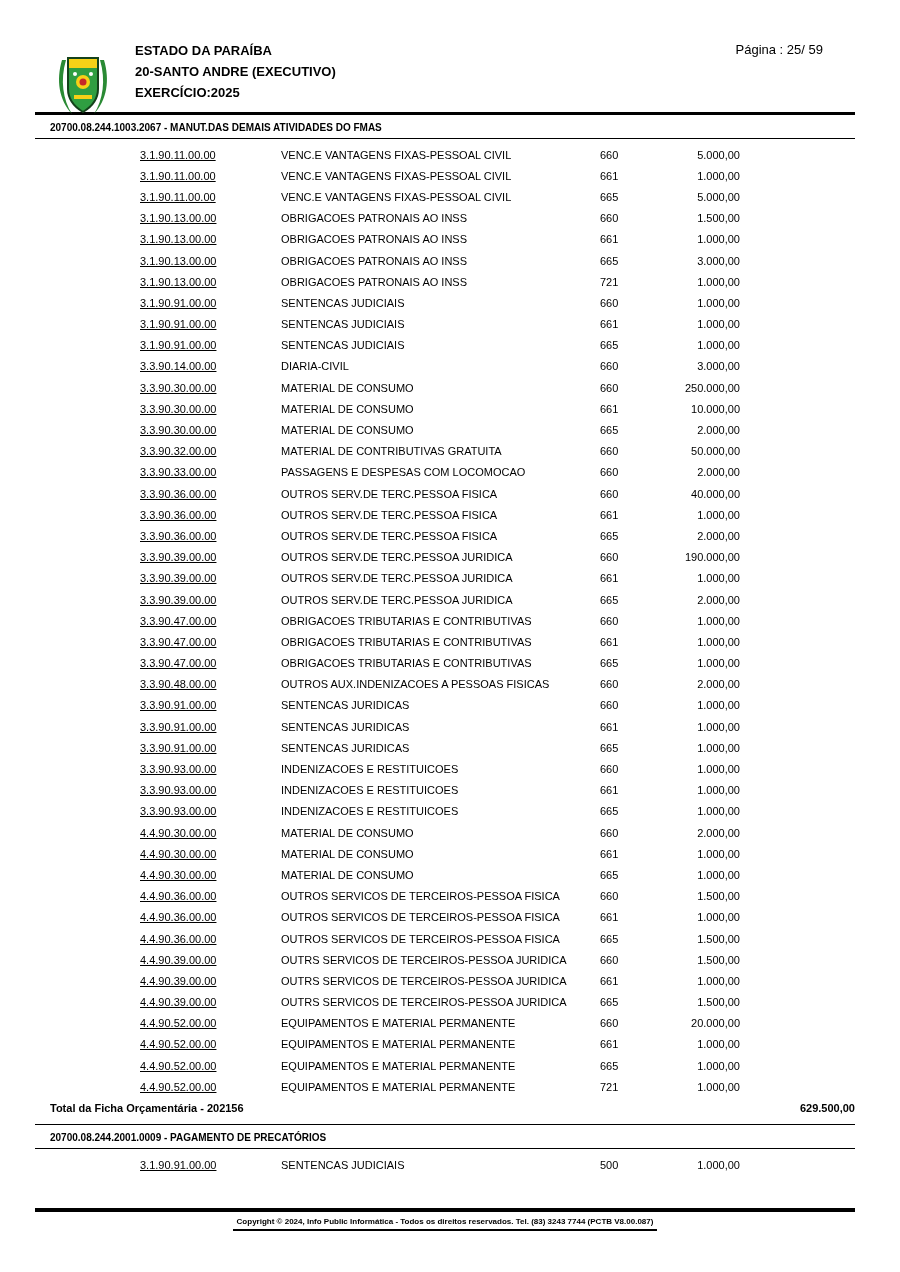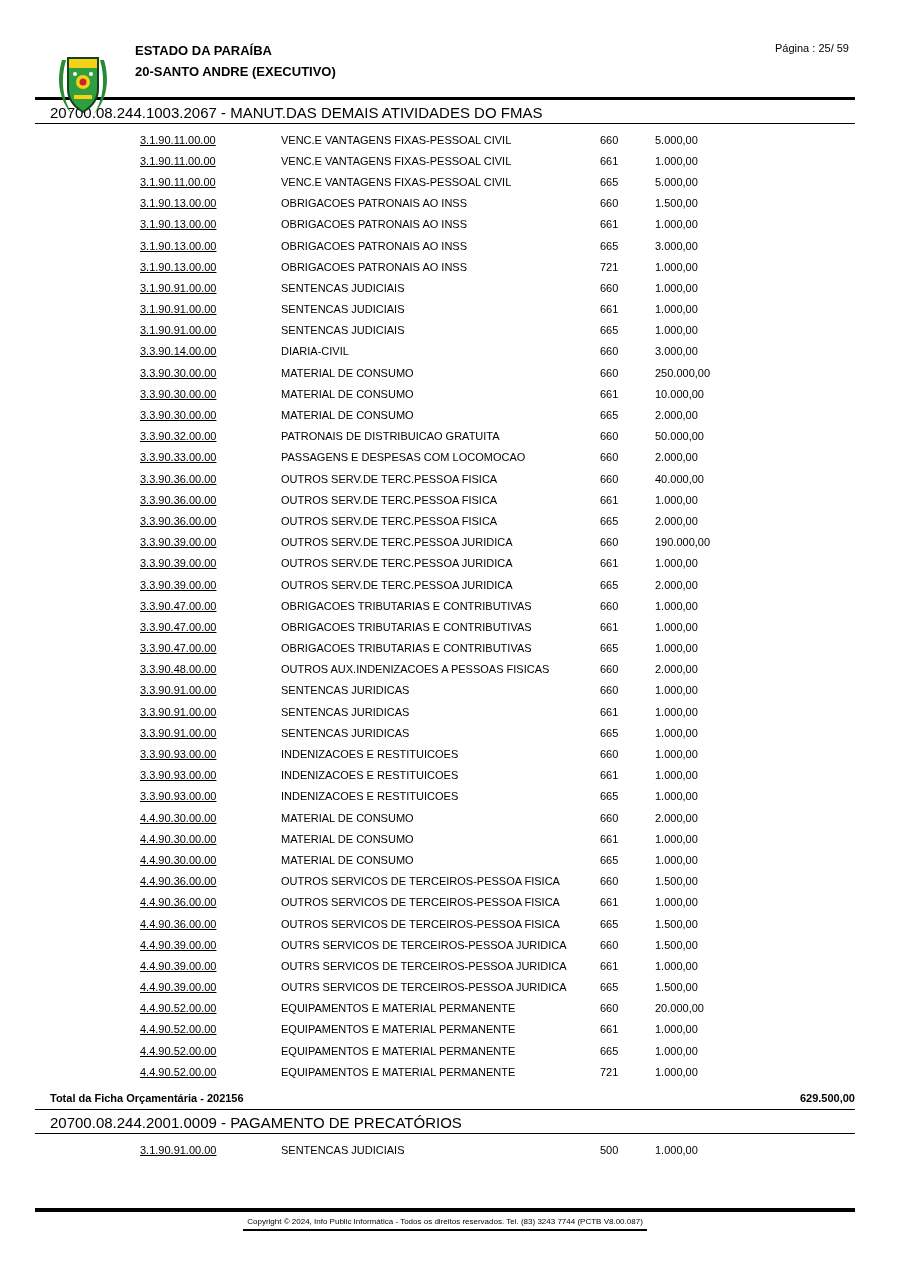--- a/index.html
+++ b/index.html
@@ -17,7 +17,7 @@
   .logo { position:absolute; left:20px; top:54px; width:56px; height:64px; }
   .htext { margin-left:100px; }
   .htext div { font-weight:bold; font-size:13px; line-height:21px; white-space:nowrap; }
-  .pagelabel { position:absolute; right:6px; top:42px; font-size:11px; }
+  .pagelabel { position:absolute; right:32px; top:42px; font-size:13px; }
 
   .rule-thick { border-top:3px solid #000; margin-top:9px; }
   .rule-thin  { border-top:1px solid #000; }

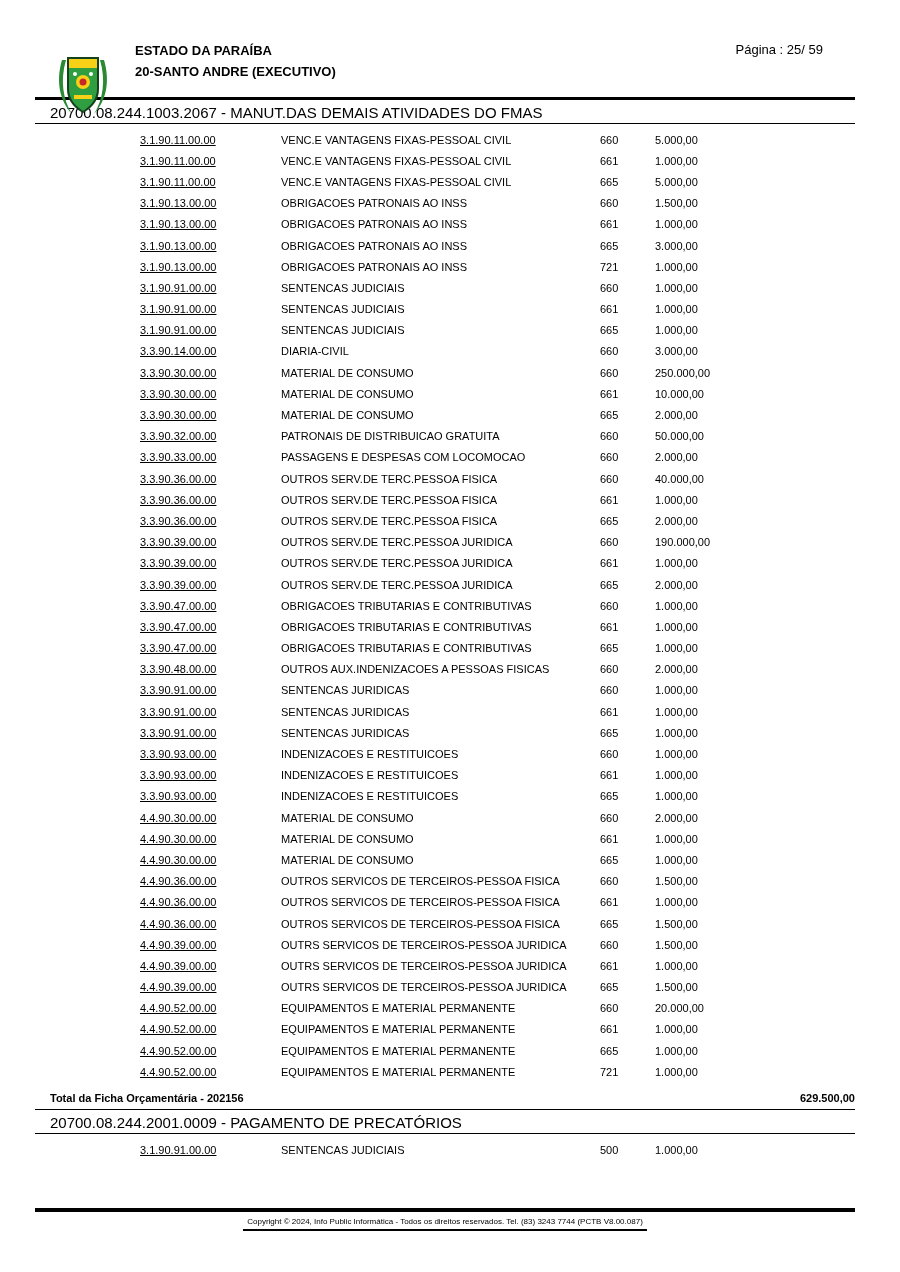--- a/index.html
+++ b/index.html
@@ -79,6 +79,7 @@
       <div class="htext">
         <div>ESTADO DA PARAÍBA</div>
         <div>20-SANTO ANDRE (EXECUTIVO)</div>
+        <div>EXERCÍCIO:2025</div>
       </div>
       <div class="pagelabel">Página : 25/ 59</div>
     </div>

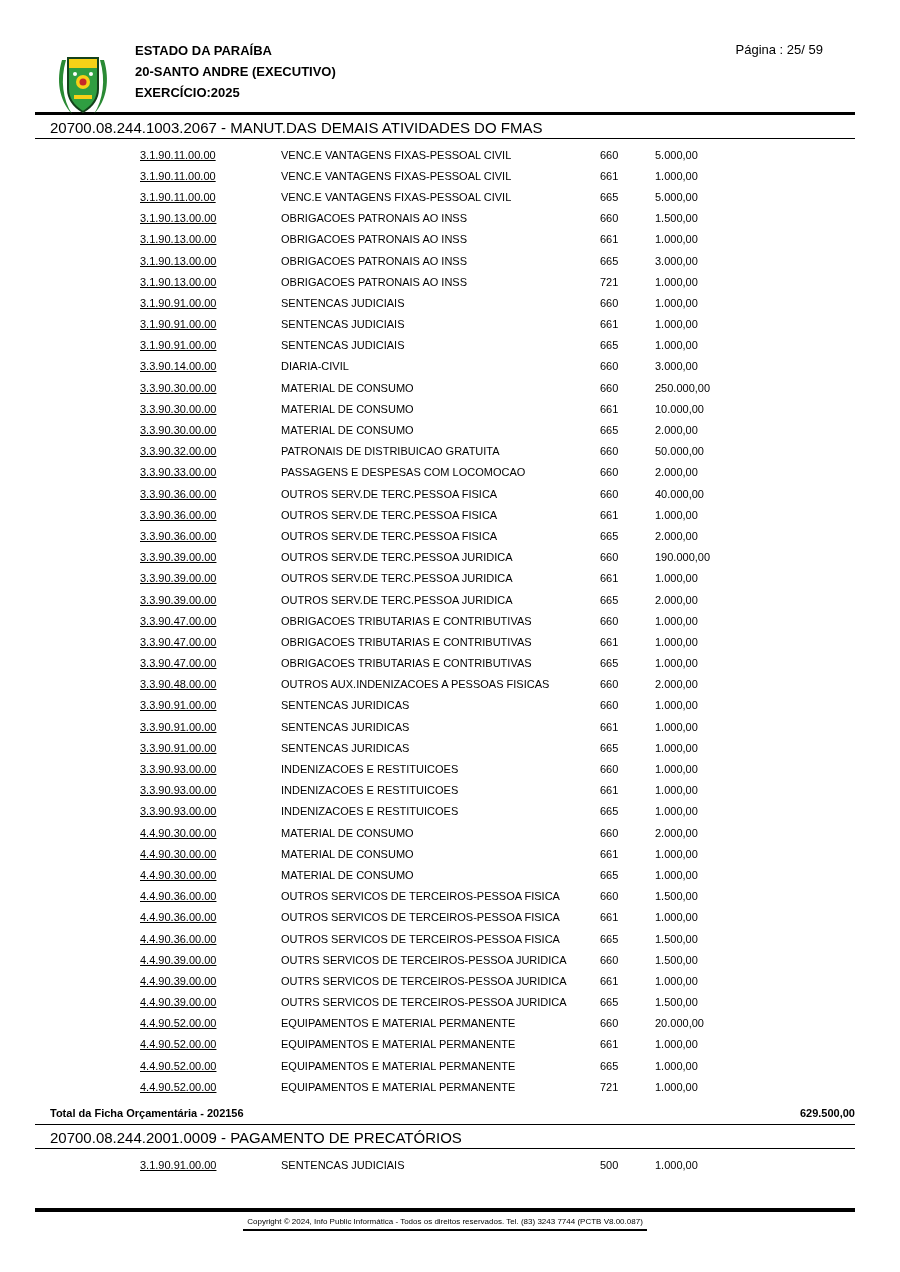--- a/index.html
+++ b/index.html
@@ -24,7 +24,7 @@
 
   
   .section-title {
-    font-weight:normal; font-size:15px; line-height:13px;
+    font-weight:bold; font-size:10px; line-height:13px;
     padding:6px 0 4px 15px; white-space:nowrap;
   }
 

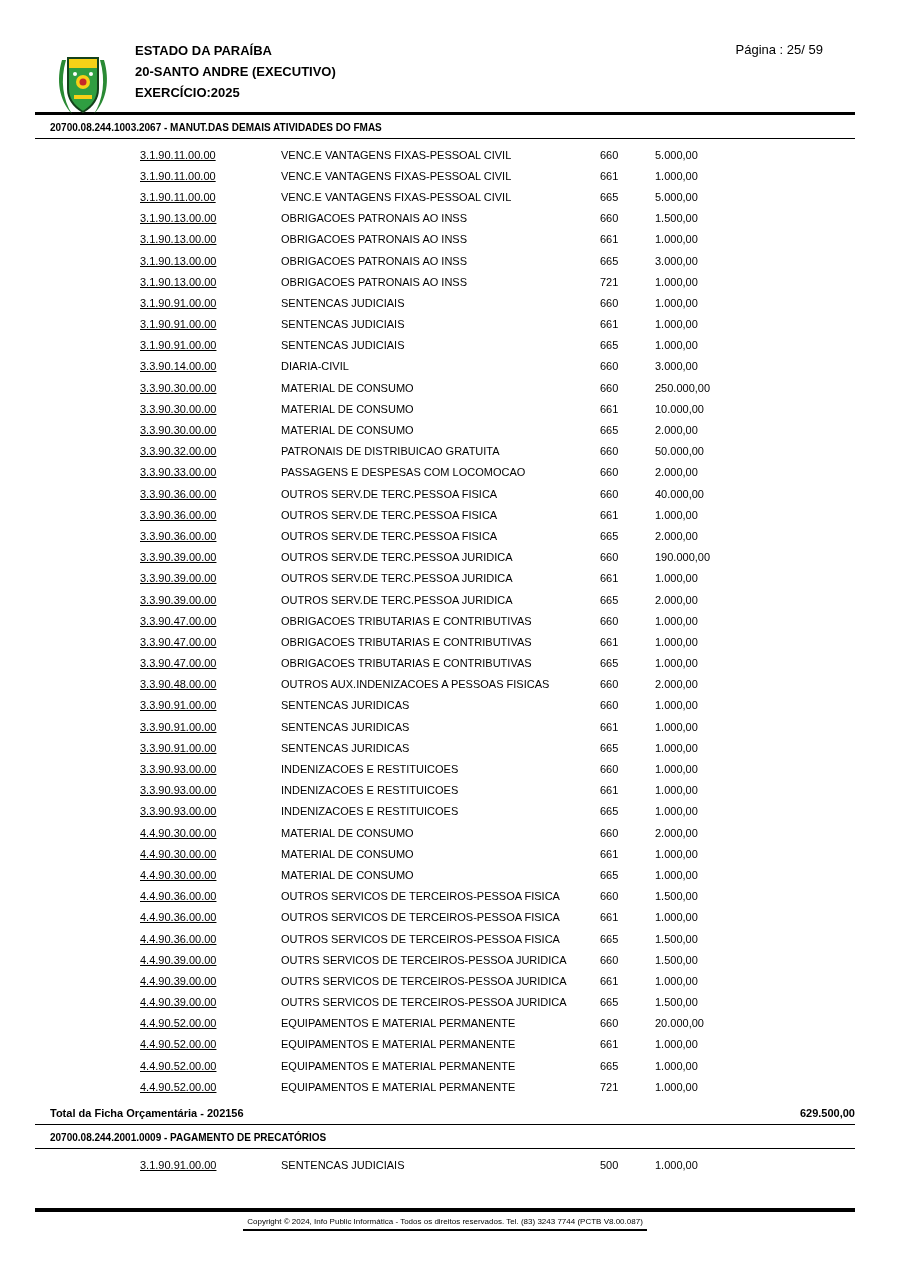--- a/index.html
+++ b/index.html
@@ -35,7 +35,7 @@
   .c-code { width:100px; flex:none;text-decoration:underline; }
   .c-desc { flex:1; overflow:hidden;margin-left:41px; }
   .c-src  { width:60px; flex:none; padding-left:5px; }
-  .c-val  { width:85px; flex:none; text-align:left; }
+  .c-val  { width:85px; flex:none; text-align:right; }
   .c-end  { width:115px; flex:none; }
 
   

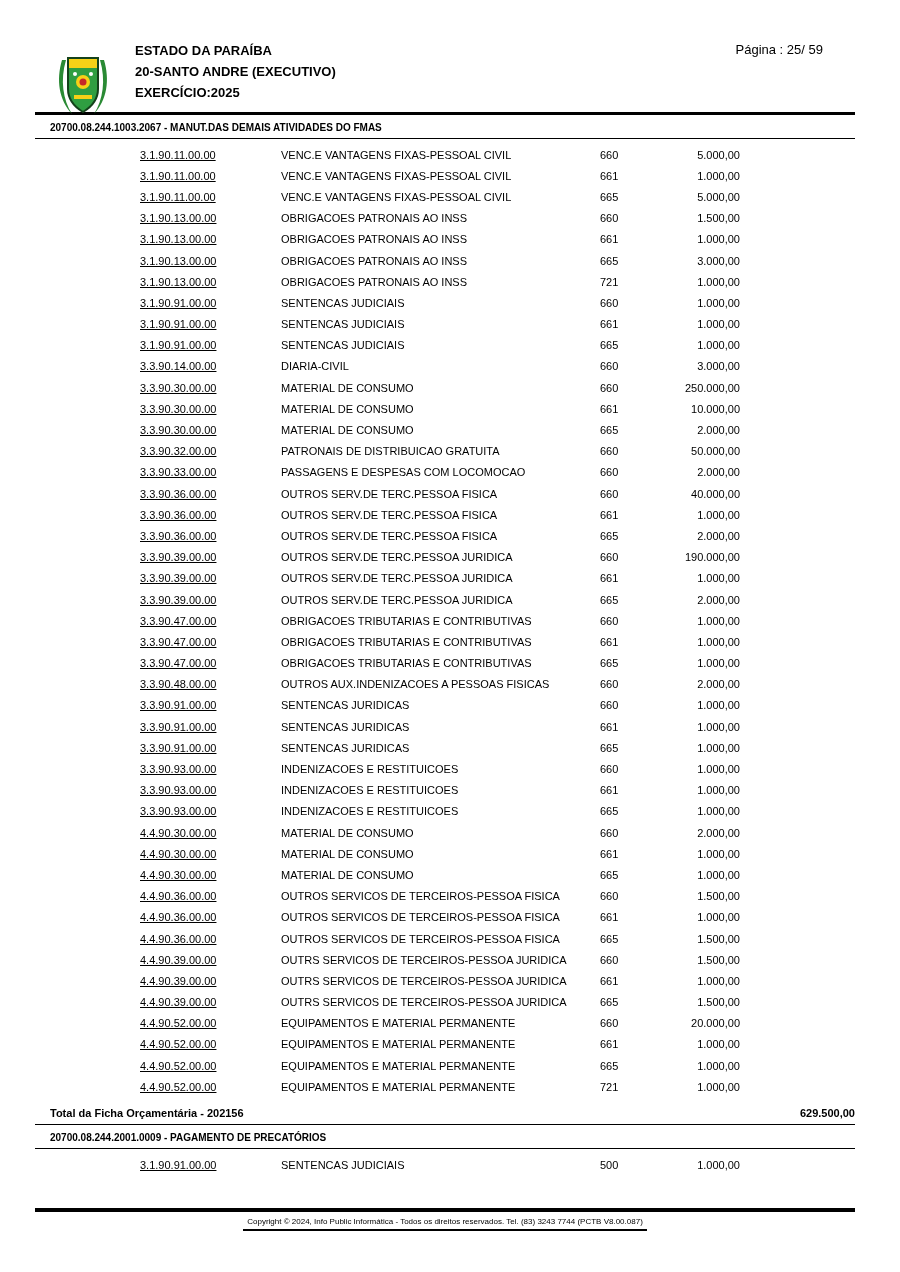--- a/index.html
+++ b/index.html
@@ -220,7 +220,7 @@
           <div class="row">
             <span class="c-sp"></span>
             <span class="c-code">3.3.90.32.00.00</span>
-            <span class="c-desc">PATRONAIS DE DISTRIBUICAO GRATUITA</span>
+            <span class="c-desc">MATERIAL DE CONTRIBUTIVAS GRATUITA</span>
             <span class="c-src">660</span>
             <span class="c-val">50.000,00</span>
             <span class="c-end"></span>

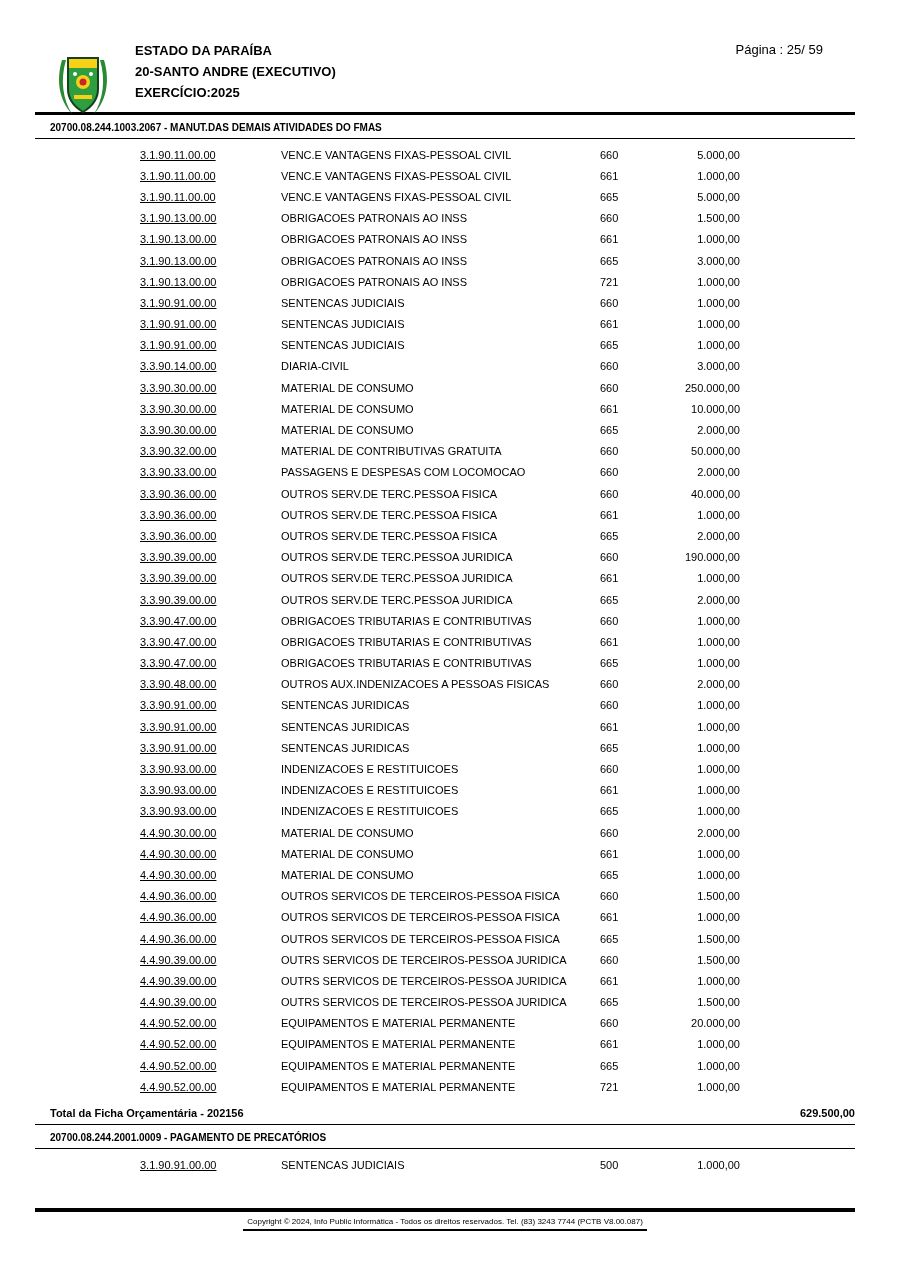--- a/index.html
+++ b/index.html
@@ -40,7 +40,7 @@
 
   
   .total-row {
-    display:flex; justify-content:space-between; align-items:center;
+    display:flex; justify-content:space-between; align-items:flex-start;
     font-weight:bold; font-size:11px; height:22px; margin-top:5px;
     padding-left:15px; white-space:nowrap;
   }

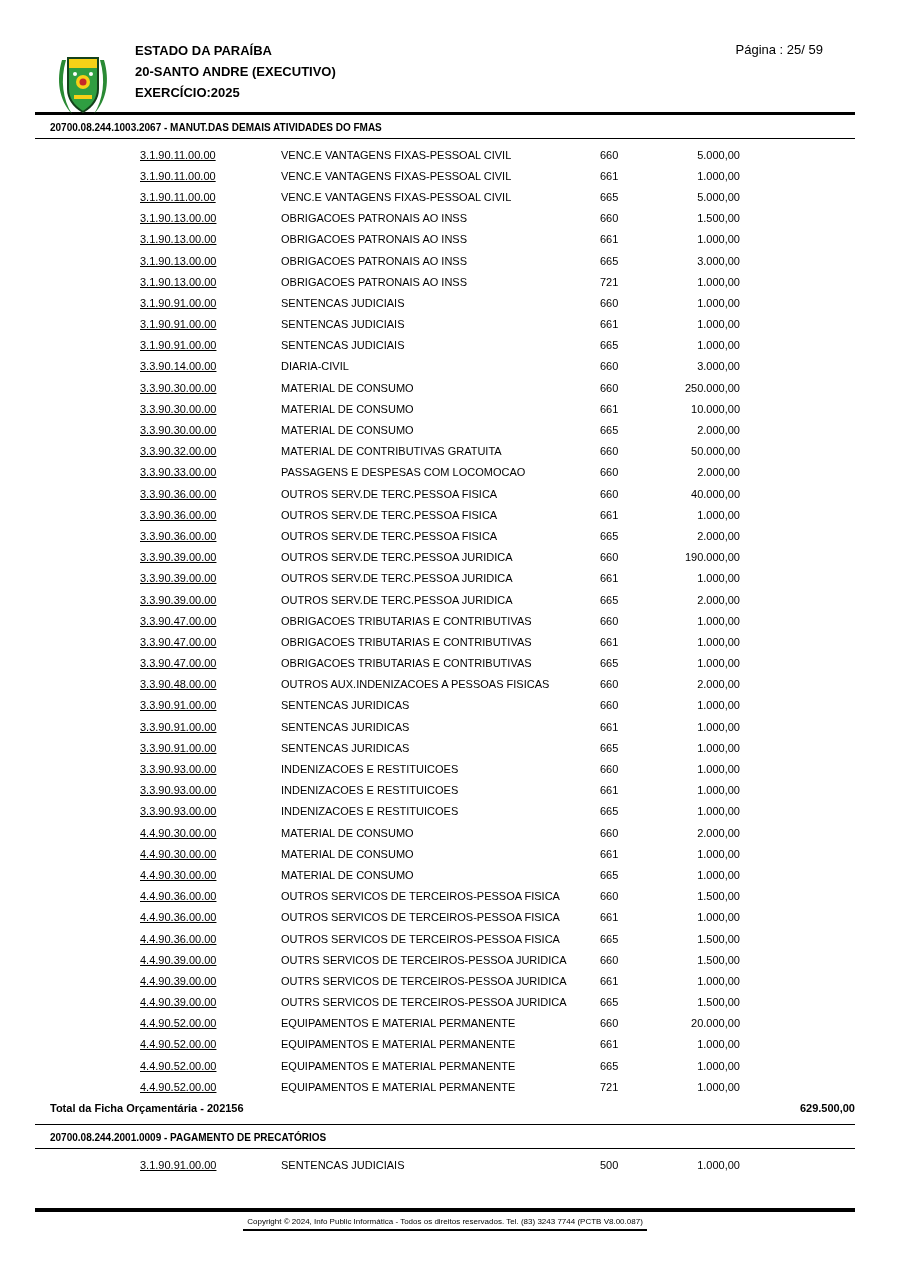--- a/index.html
+++ b/index.html
@@ -49,7 +49,7 @@
   .footer { position:absolute; left:35px; top:1208px; width:820px; }
   .rule-footer { border-top:4px solid #000; }
   .copyright {
-    font-size:8px; font-weight:normal; text-align:center;
+    font-size:8px; font-weight:bold; text-align:center;
     width:fit-content; margin:5px auto 0 auto;
     padding:0 4px 3px 4px;
     border-bottom:2px solid #000;

